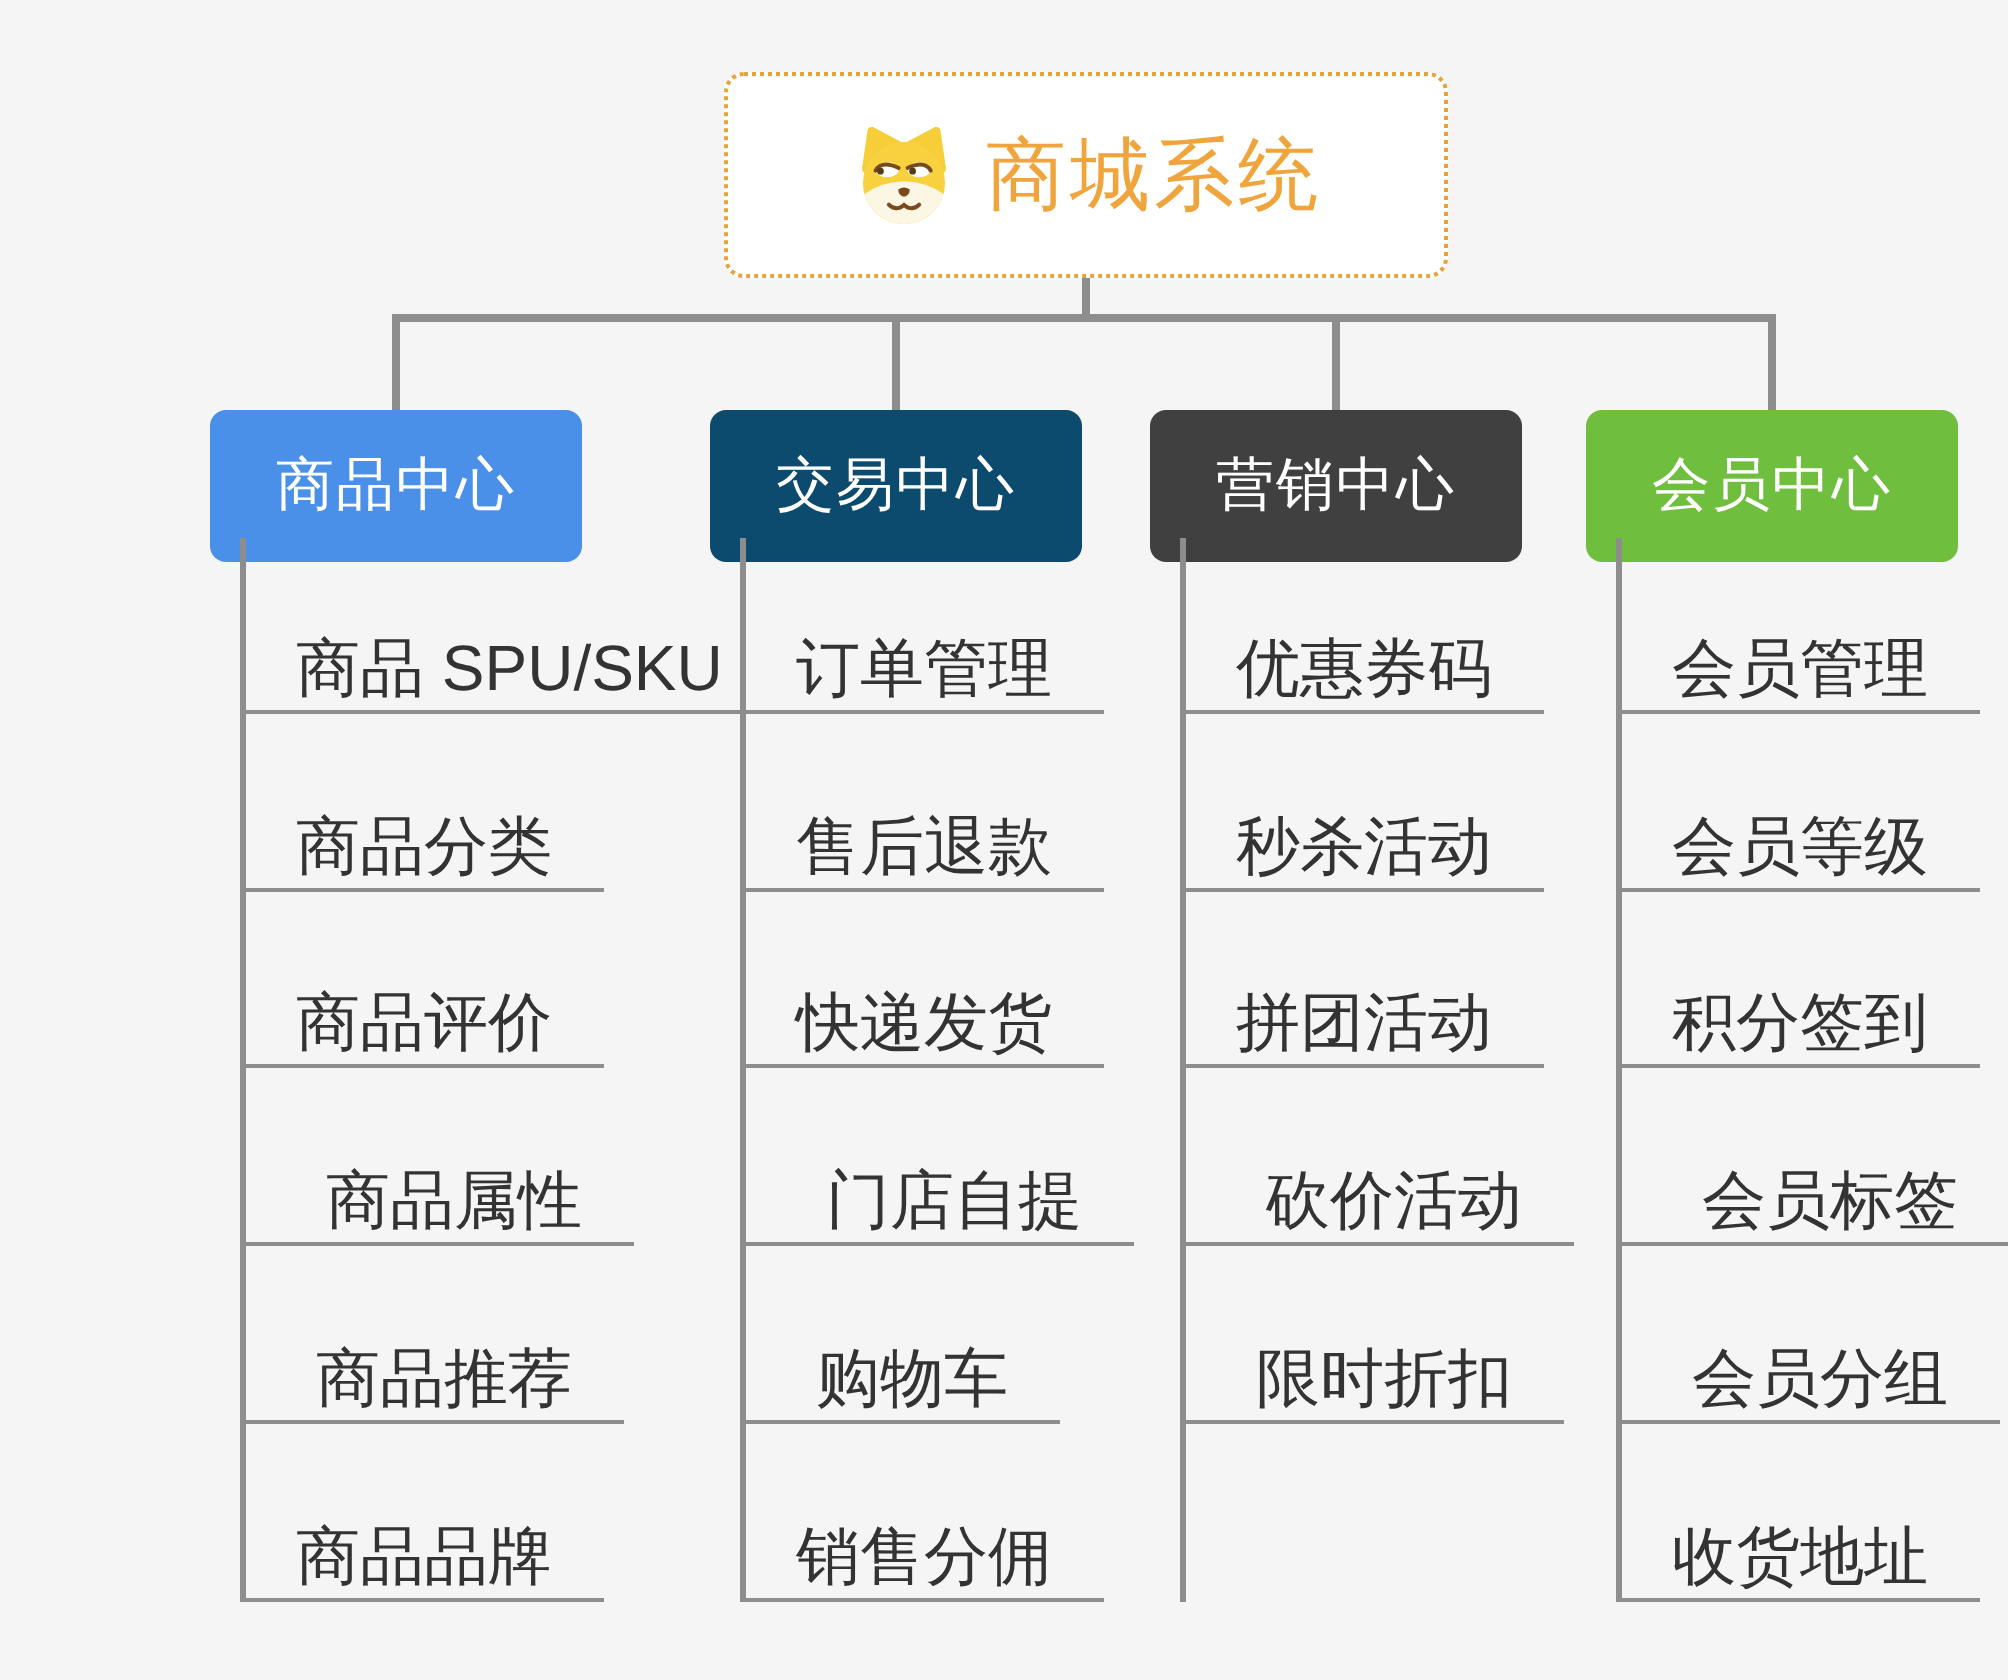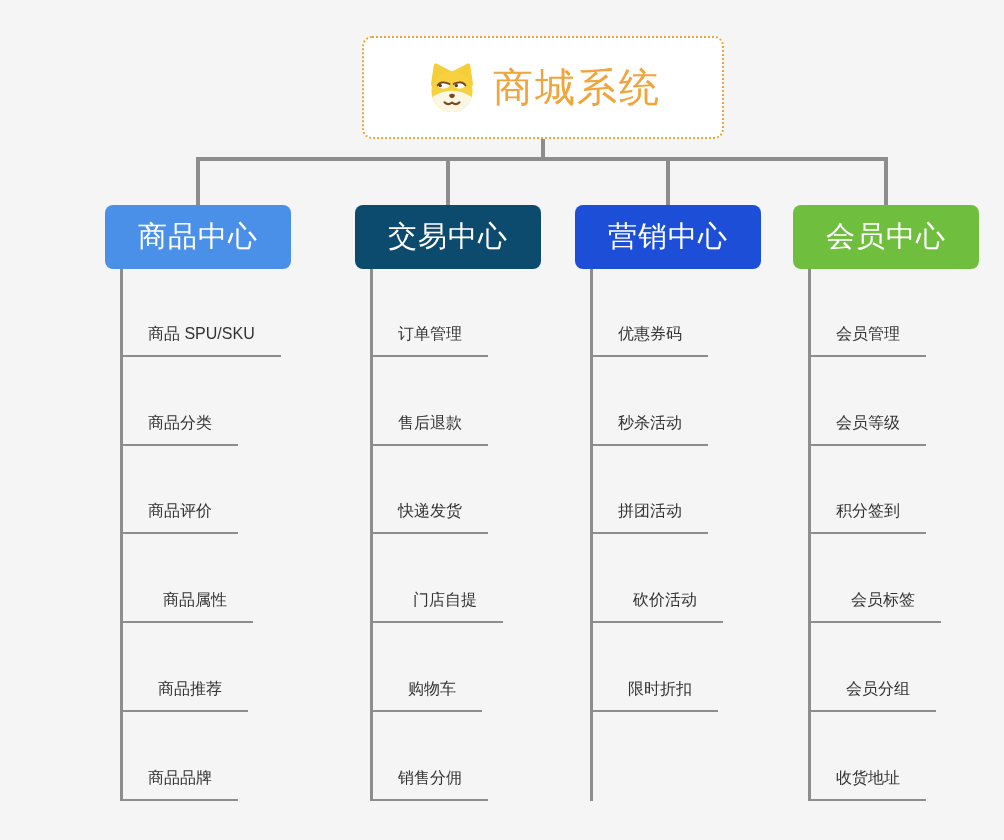--- a/index.html
+++ b/index.html
@@ -77,7 +77,7 @@
     left: 0;
     top: 0;
     width: 186px;
-    height: 64px;
+    height: 76px;
     border-radius: 8px;
     display: flex;
     align-items: center;

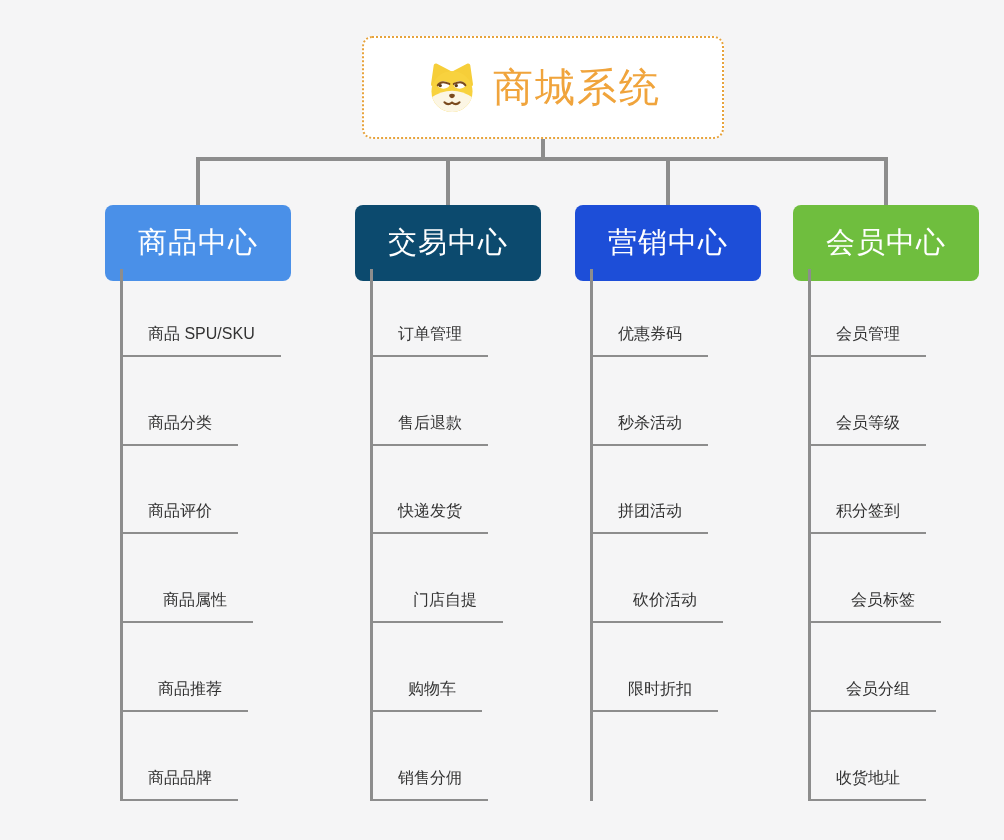--- a/index.html
+++ b/index.html
@@ -178,7 +178,7 @@
   </div>
 
   <div class="branch branch-2">
-    <div class="branch-header" style="background-color: #1d4ed8; align-items: center;">
+    <div class="branch-header" style="background-color: #404040; align-items: center;">
       <span>营销中心</span>
     </div>
     <div class="trunk" style="background-color: rgb(141, 141, 141);"></div>

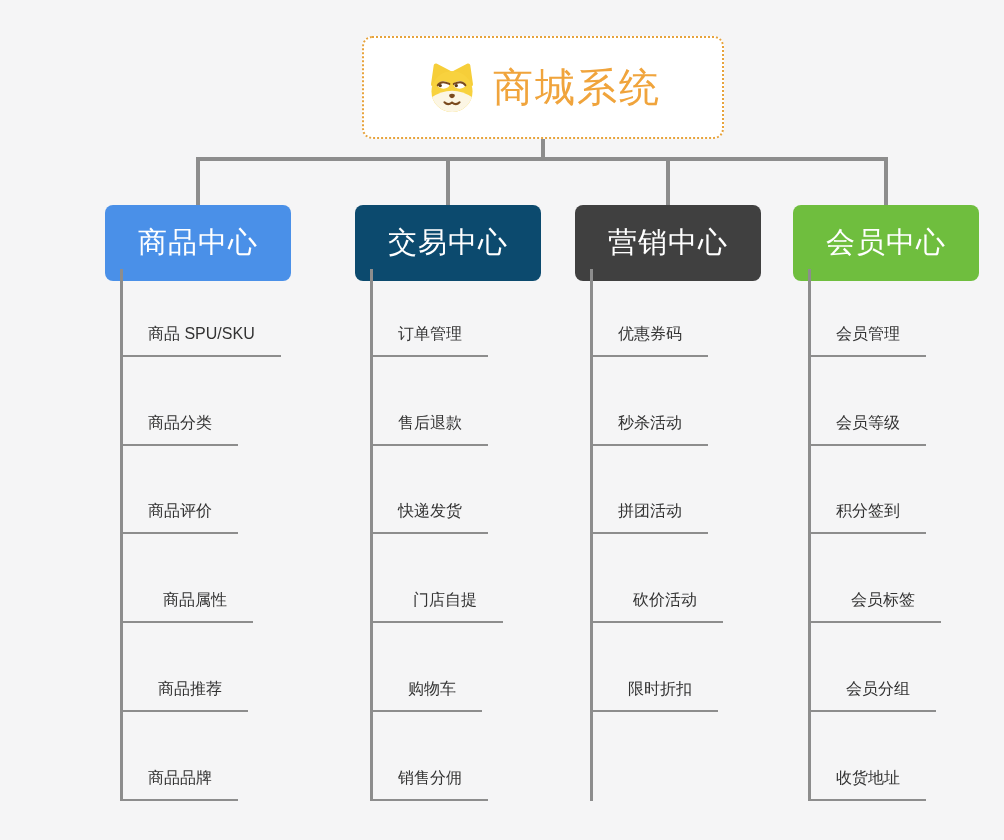--- a/index.html
+++ b/index.html
@@ -102,7 +102,7 @@
     position: absolute;
     left: 15px;
     white-space: nowrap;
-    font-size: 16px;
+    font-size: 32px;
     line-height: 30px;
     color: #333333;
     padding: 0 26px 6px 28px;

